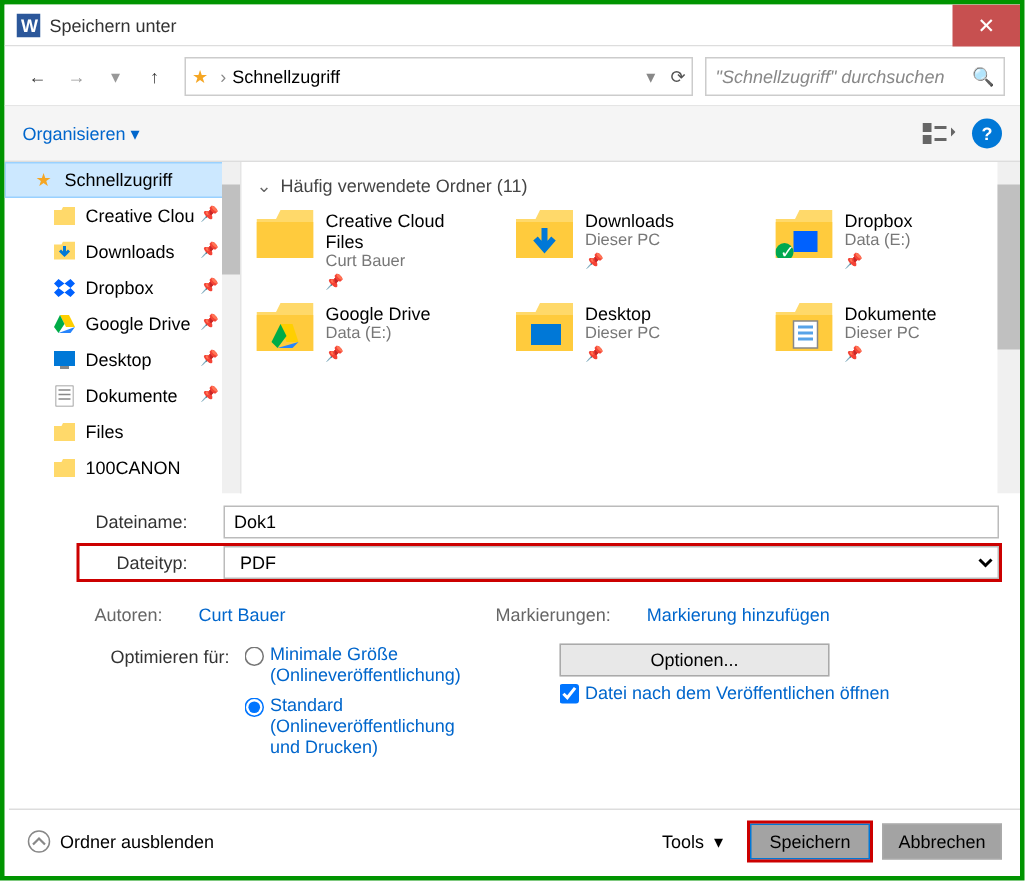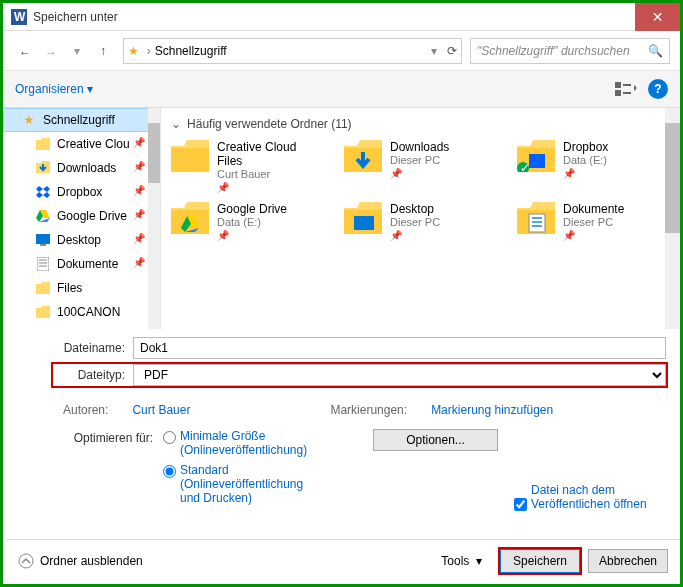--- a/index.html
+++ b/index.html
@@ -42,7 +42,7 @@
 .ct-scroll .thumb{background:#c0c0c0;height:110px;margin-top:15px}
 .fields{padding:8px 14px 8px 50px}
 .frow{display:flex;align-items:center;margin-bottom:5px}
-.frow label{width:72px;text-align:right;margin-right:8px;color:#333}
+.frow label{width:72px;text-align:right;margin-right:24px;color:#333}
 .finput{flex:1;height:22px;border:1px solid #bbb;padding:0 6px;background:#fff}
 .frow.hl{outline:2px solid #c00}
 .meta{padding:4px 14px 4px 60px;display:flex;gap:140px}

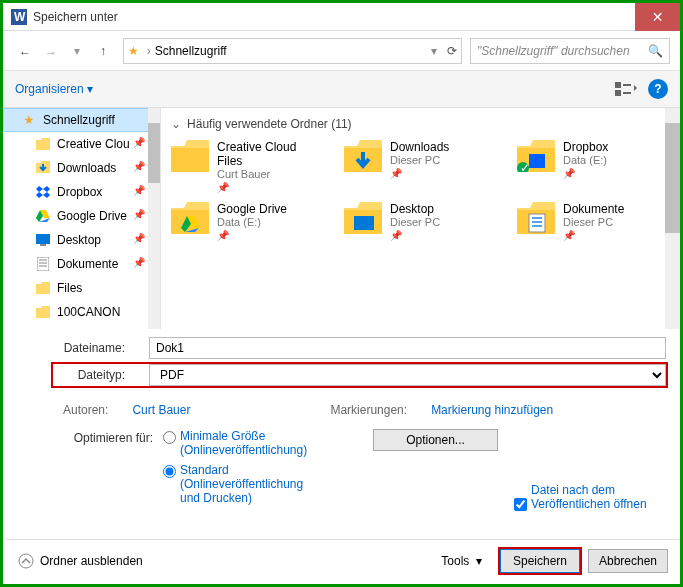--- a/index.html
+++ b/index.html
@@ -56,7 +56,7 @@
 .radio{display:flex;align-items:flex-start;gap:4px;margin-bottom:6px}
 .radio input{margin-top:2px}
 .radio .rtxt{color:#0066cc}
-.optright{display:flex;flex-direction:row;gap:16px;margin-left:30px}
+.optright{display:flex;flex-direction:column;gap:4px;margin-left:30px}
 .optbtn{width:180px;height:22px;border:1px solid #aaa;background:#e8e8e8;text-align:center;line-height:20px}
 .chk{display:flex;align-items:flex-end;gap:4px}
 .chk .ctxt{color:#0066cc}

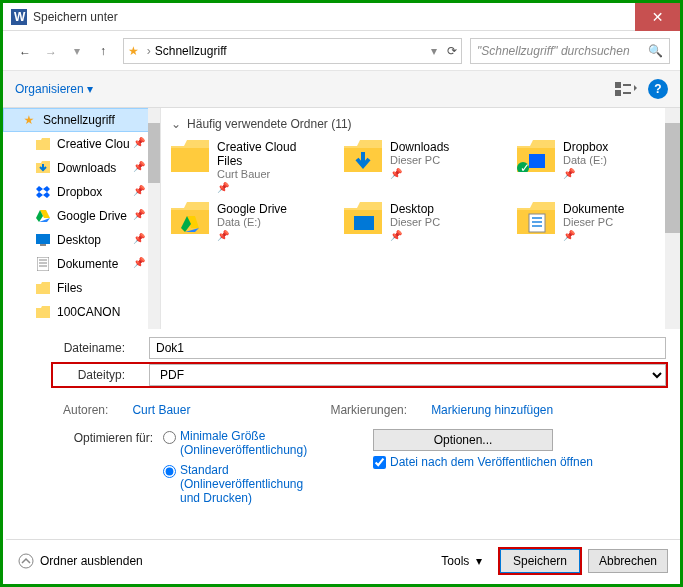--- a/index.html
+++ b/index.html
@@ -63,7 +63,7 @@
 .footer{position:absolute;bottom:3px;left:3px;right:0;height:42px;border-top:1px solid #ddd;display:flex;align-items:center;padding:0 12px;gap:8px}
 .footer .hide{display:flex;align-items:center;gap:6px;flex:1}
 .footer .tools{margin-right:10px}
-.fbtn{width:80px;height:24px;border:1px solid #aaa;background:#e5e5e5;text-align:center;line-height:22px}
+.fbtn{width:80px;height:24px;border:1px solid #aaa;background:#a3a3a3;text-align:center;line-height:22px}
 .fbtn.primary{outline:2px solid #c00;border:1px solid #0078d7}
 .arrow-down{display:inline-block;vertical-align:middle}
 svg{display:block}

